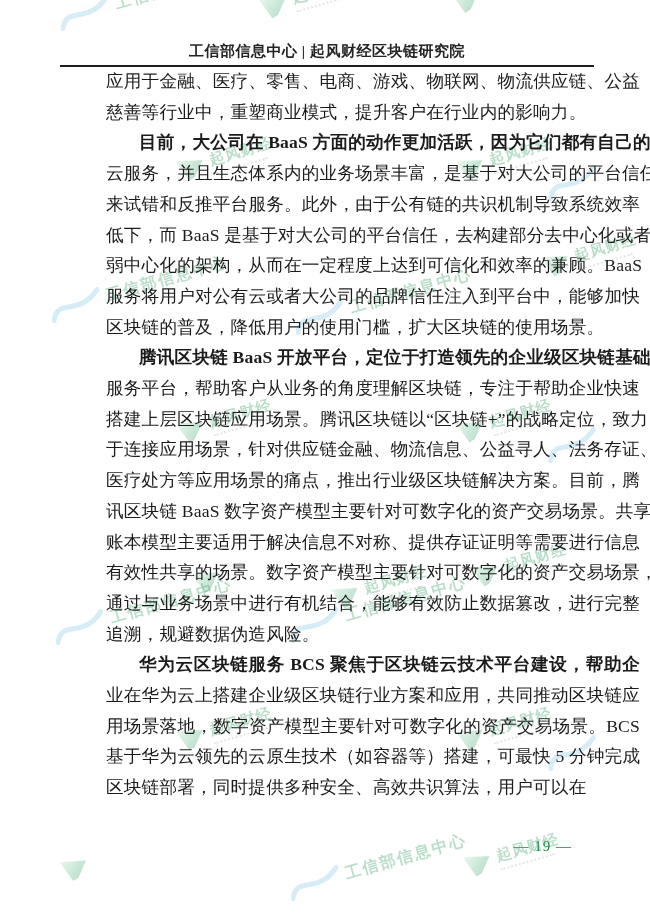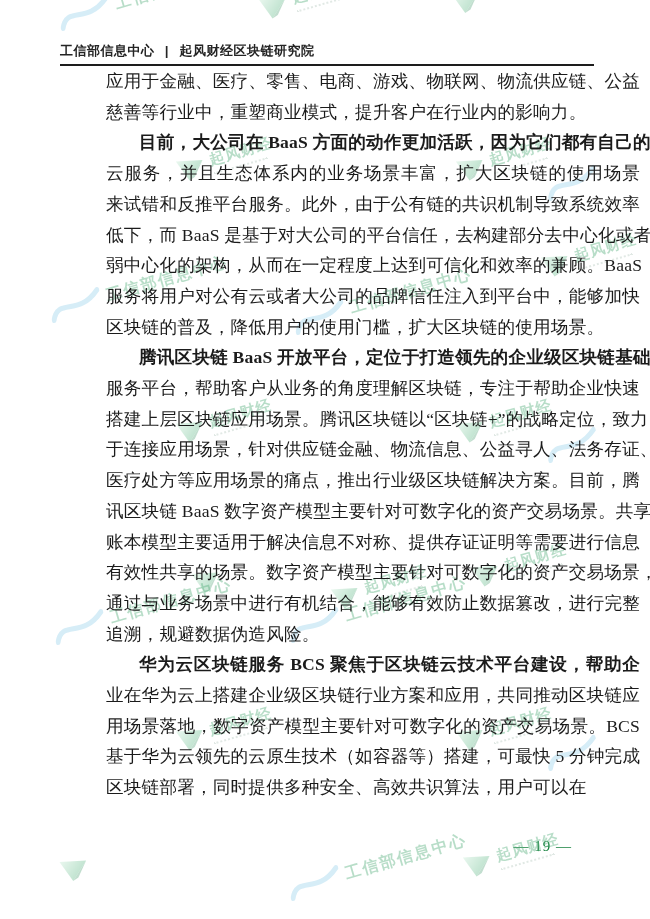--- a/index.html
+++ b/index.html
@@ -16,12 +16,13 @@
     position:absolute;left:60px;top:0;width:534px;
   }
   .header-text{
+    text-align:center;
     margin-top:42px;
-    font-size:13px;
+    font-size:15px;
     font-weight:bold;
     letter-spacing:0.5px;
     color:#242424;
-    font-family:Liberation Mono, monospace;
+    font-family:Liberation Serif, serif;
   }
   .header-rule{
     margin-top:4px;

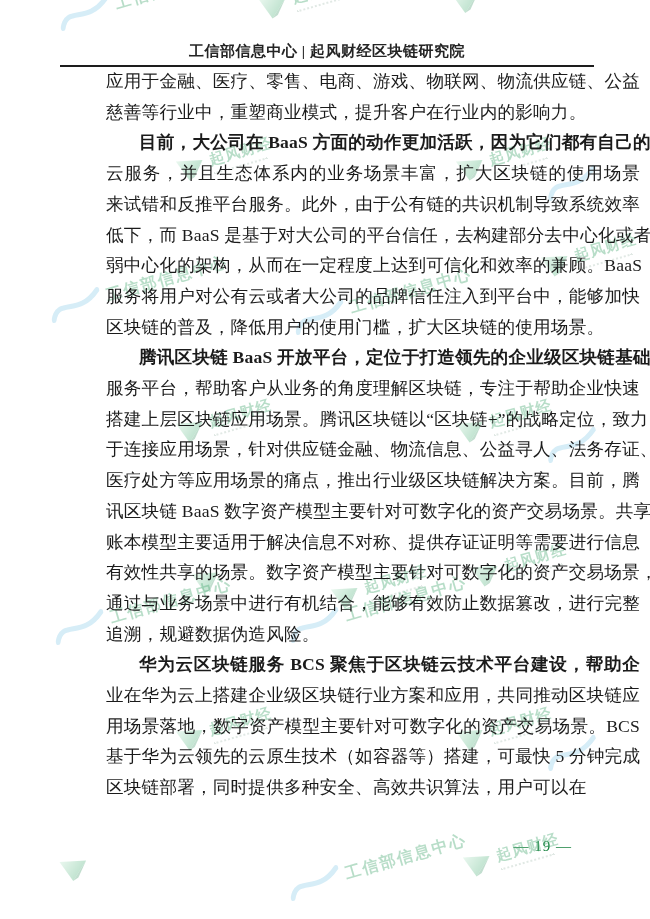--- a/index.html
+++ b/index.html
@@ -377,7 +377,7 @@
       </div>
       <div class="para indent">
         <div class="line">目前，大公司在 BaaS 方面的动作更加活跃，因为它们都有自己的</div>
-        <div class="line">云服务，并且生态体系内的业务场景丰富，扩大区块链的使用场景</div>
+        <div class="line">云服务，并且生态体系内的业务场景丰富，是基于对大公司的平台信任</div>
         <div class="line">来试错和反推平台服务。此外，由于公有链的共识机制导致系统效率</div>
         <div class="line">低下，而 BaaS 是基于对大公司的平台信任，去构建部分去中心化或者</div>
         <div class="line">弱中心化的架构，从而在一定程度上达到可信化和效率的兼顾。BaaS</div>

